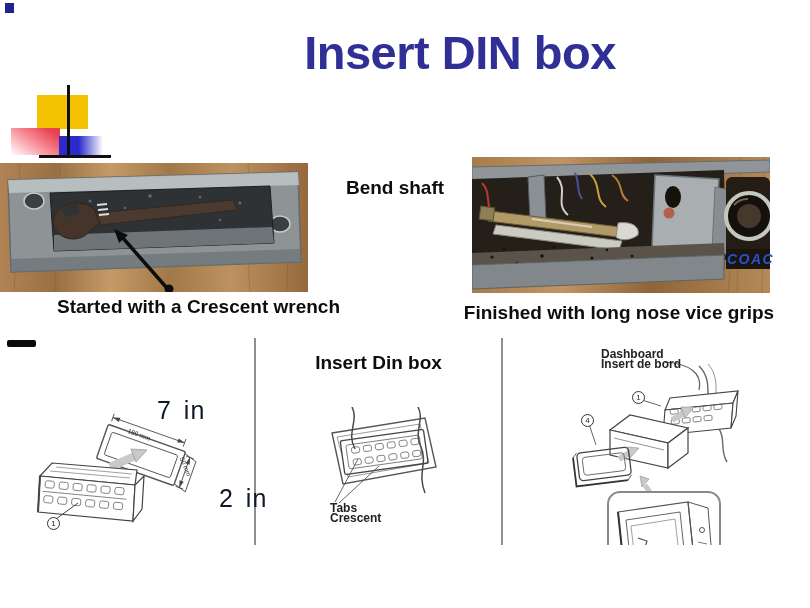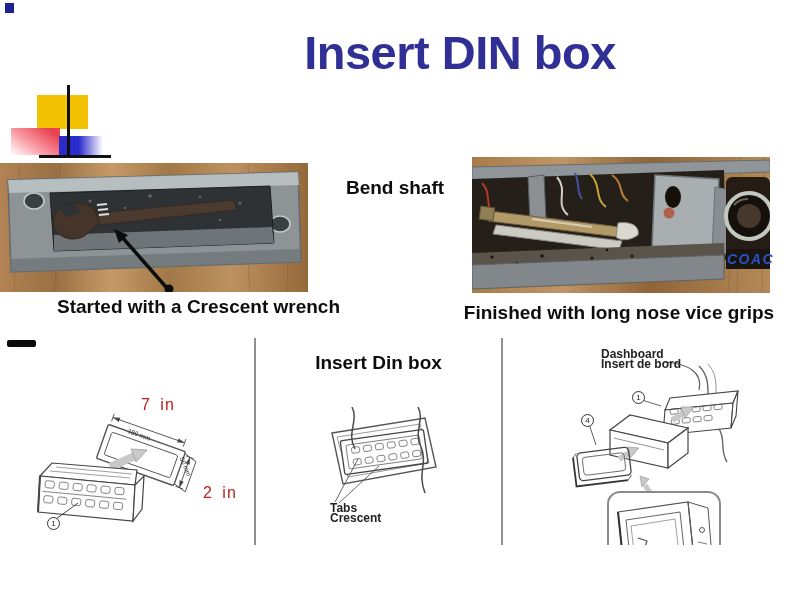--- a/index.html
+++ b/index.html
@@ -38,7 +38,7 @@
   #divider-2 { left:501px; top:338px; height:270px; }
   .dash-bullet { left:7px; top:340px; width:29px; height:7px; background:#0a0a0a; border-radius:2px; }
 
-  .dim-big   { font-size:16px; font-weight:400; color:#b91c1c; letter-spacing:1px; word-spacing:4px; }
+  .dim-big   { font-size:25px; font-weight:400; color:#0f172a; letter-spacing:1px; word-spacing:4px;margin-left:16px; }
   #dim-7in   { left:141px; top:396px; }
   #dim-2in   { left:203px; top:484px; }
   .dim-small { font-size:6.5px; font-weight:400; color:#333333; white-space:nowrap; }

